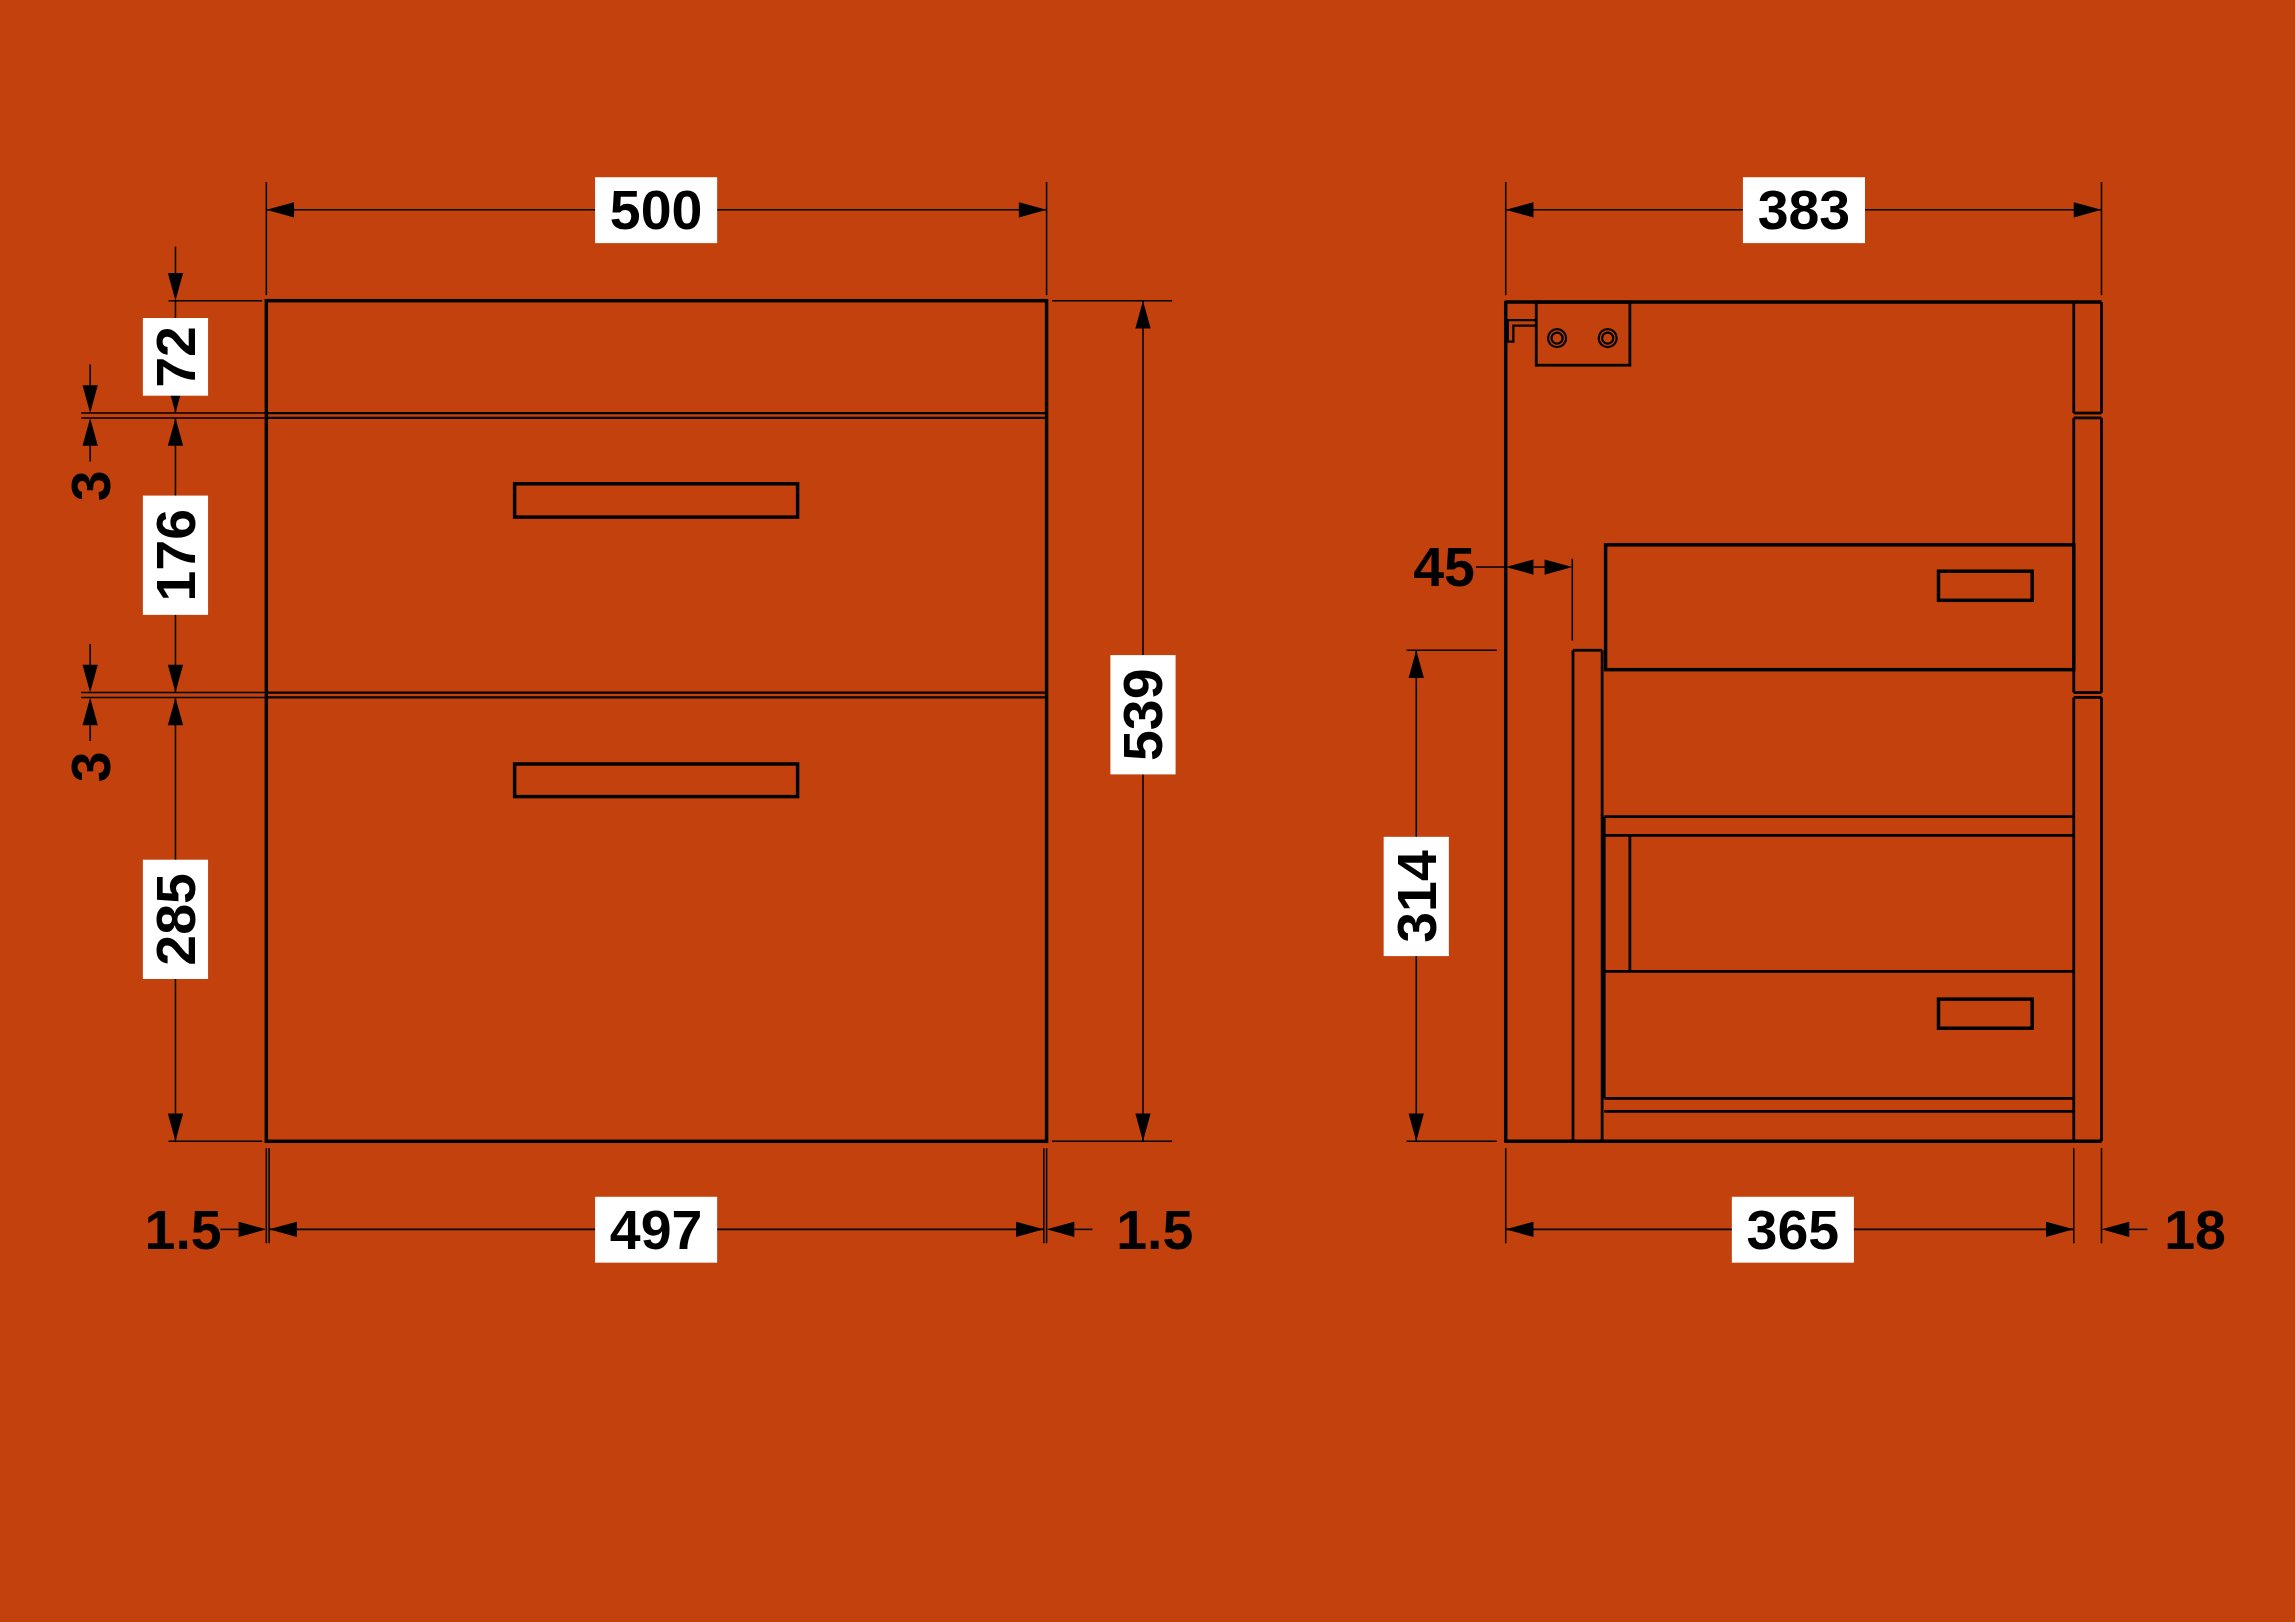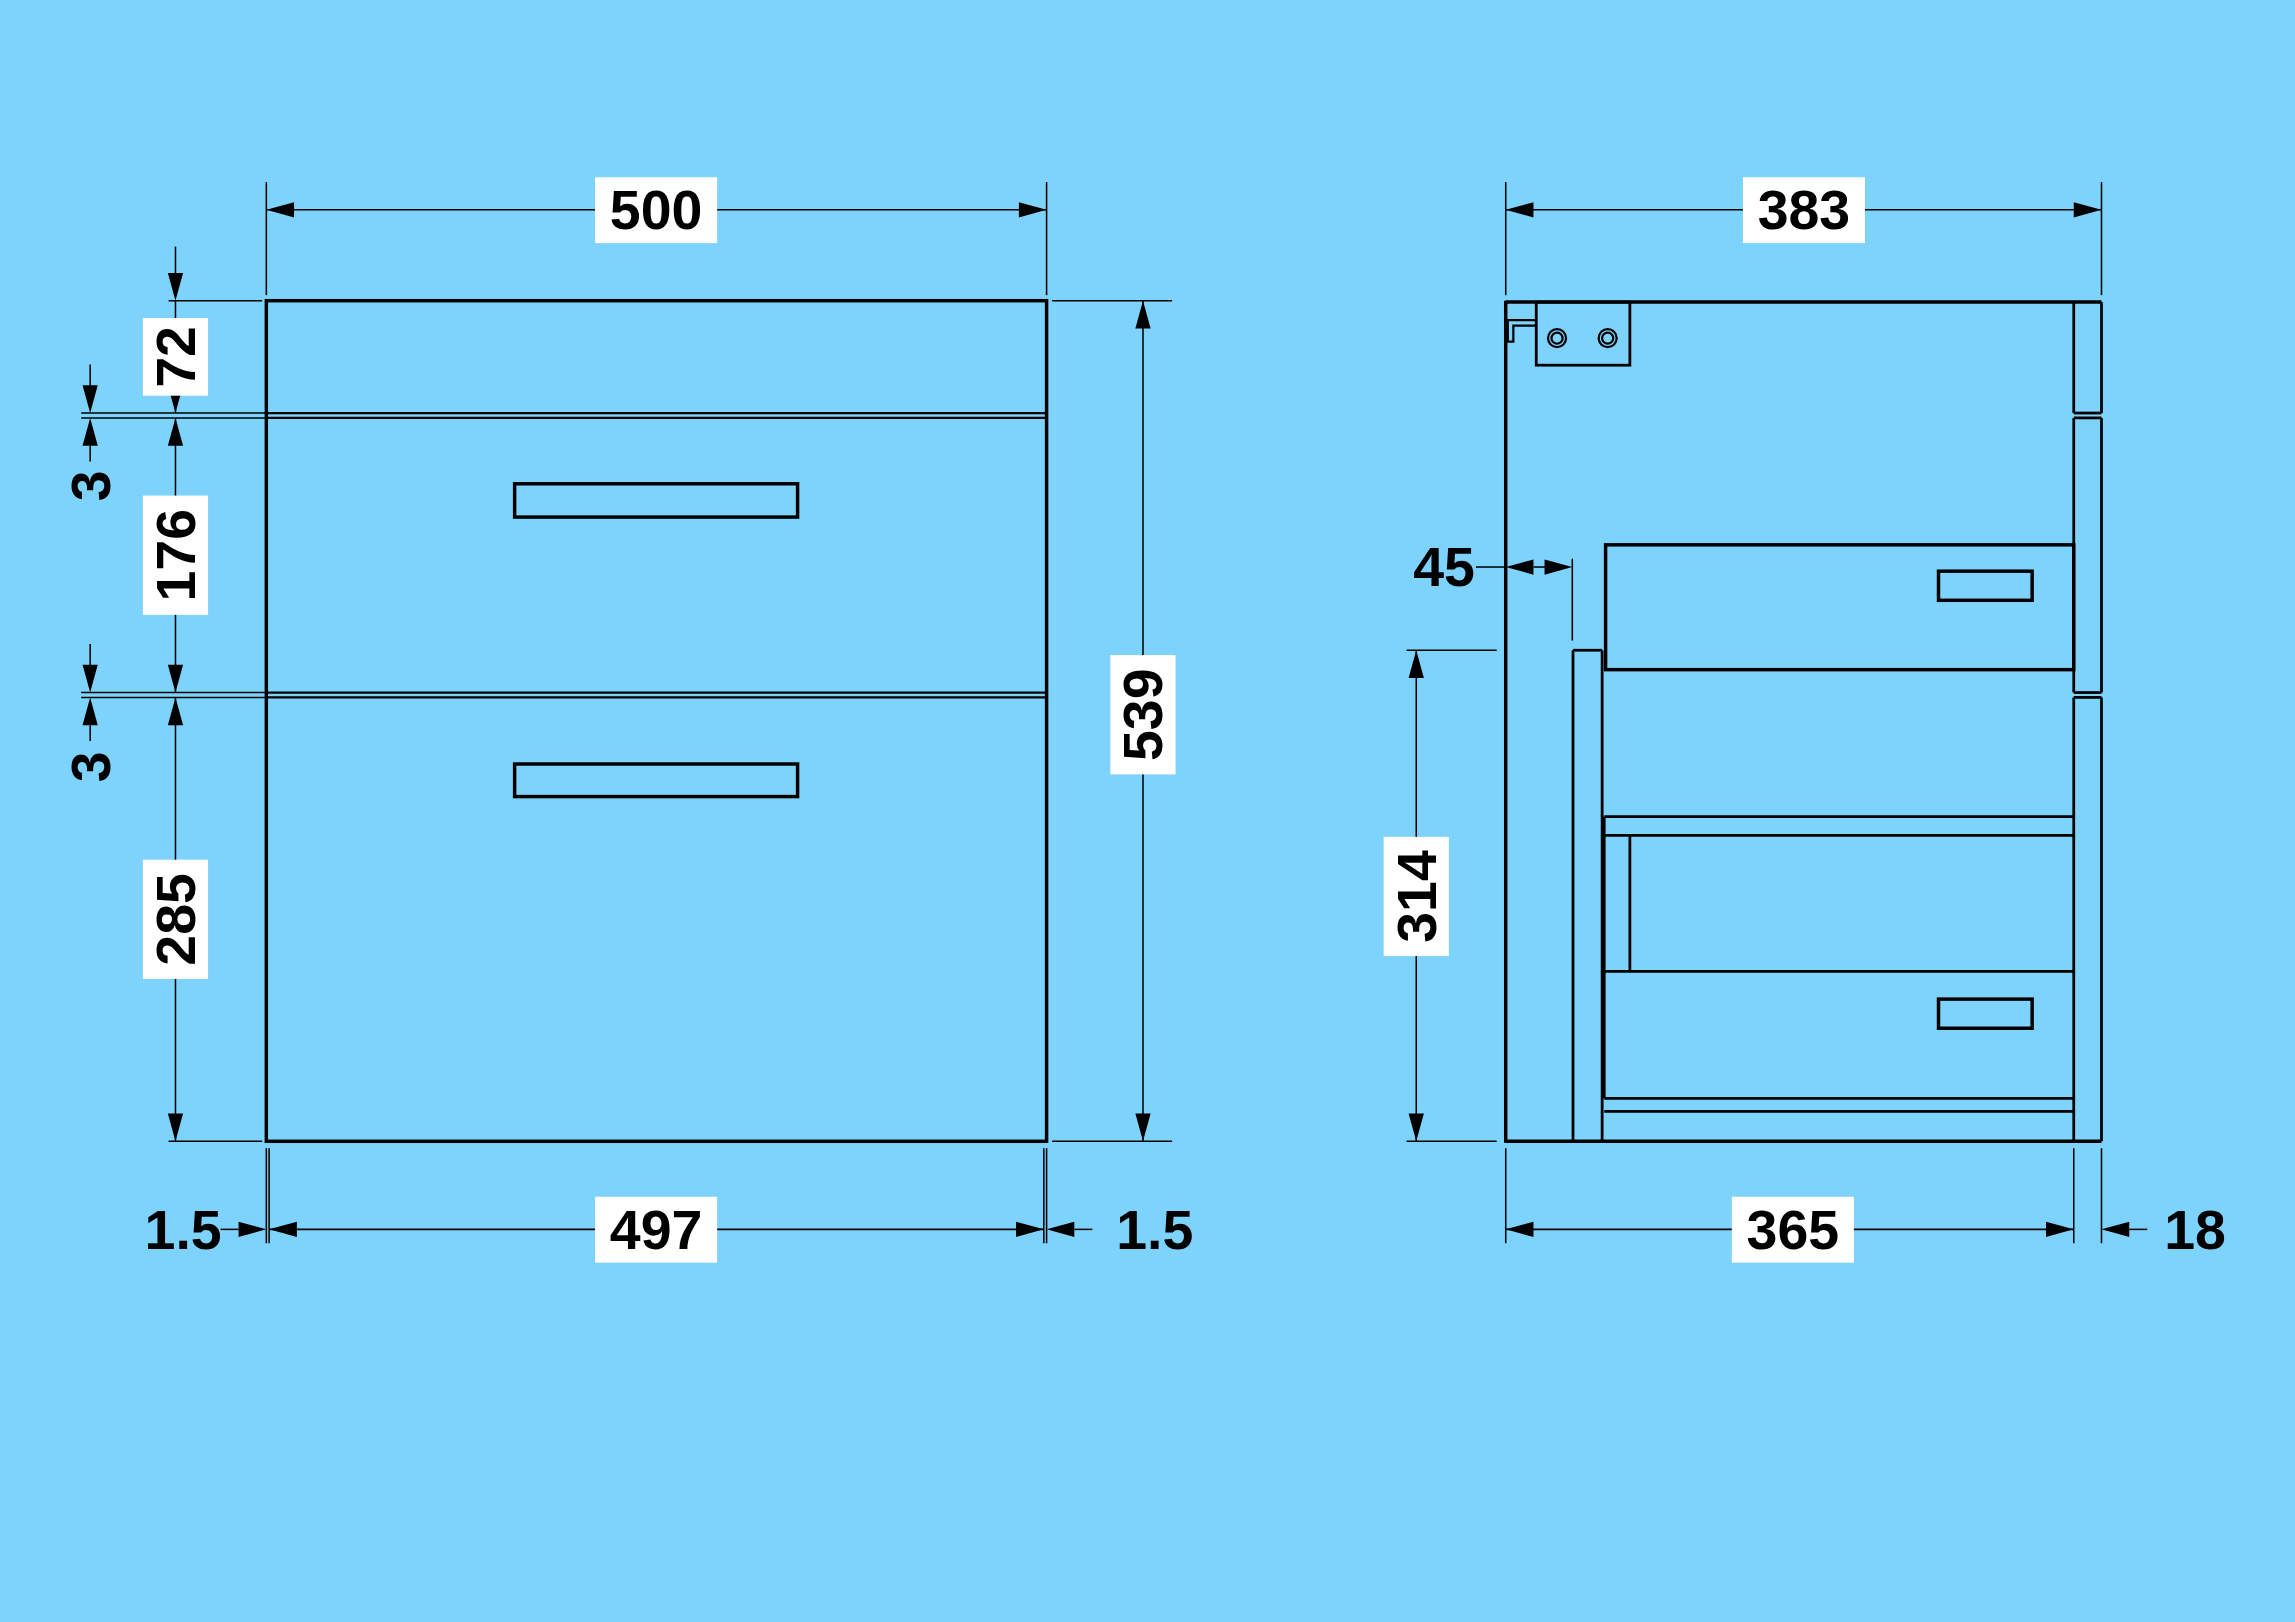--- a/index.html
+++ b/index.html
@@ -3,7 +3,7 @@
 <meta charset="utf-8">
 <style>
   html,body{margin:0;padding:0;background:#ffffff;}
-  .page{position:relative;width:2295px;height:1623px;background:#7dd3fc;overflow:hidden;}
+  .page{position:relative;width:2295px;height:1623px;background:#c2410c;overflow:hidden;}
   svg{position:absolute;left:0;top:0;}
   .obj  {stroke:#000;stroke-width:5;fill:none;}
   .obj4 {stroke:#000;stroke-width:4;fill:none;}

